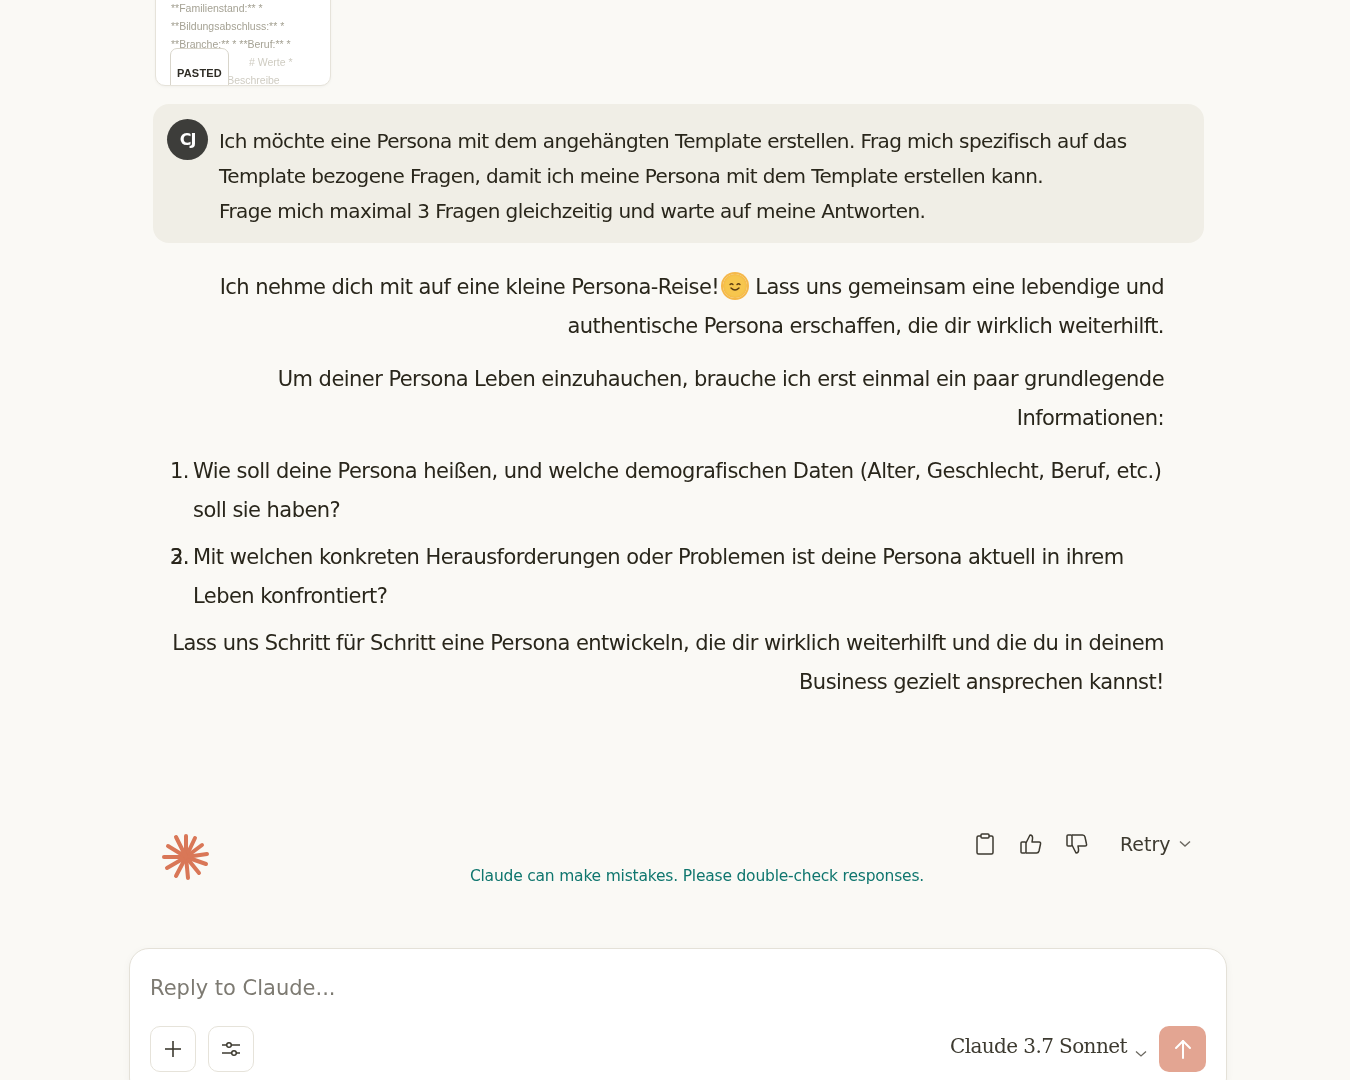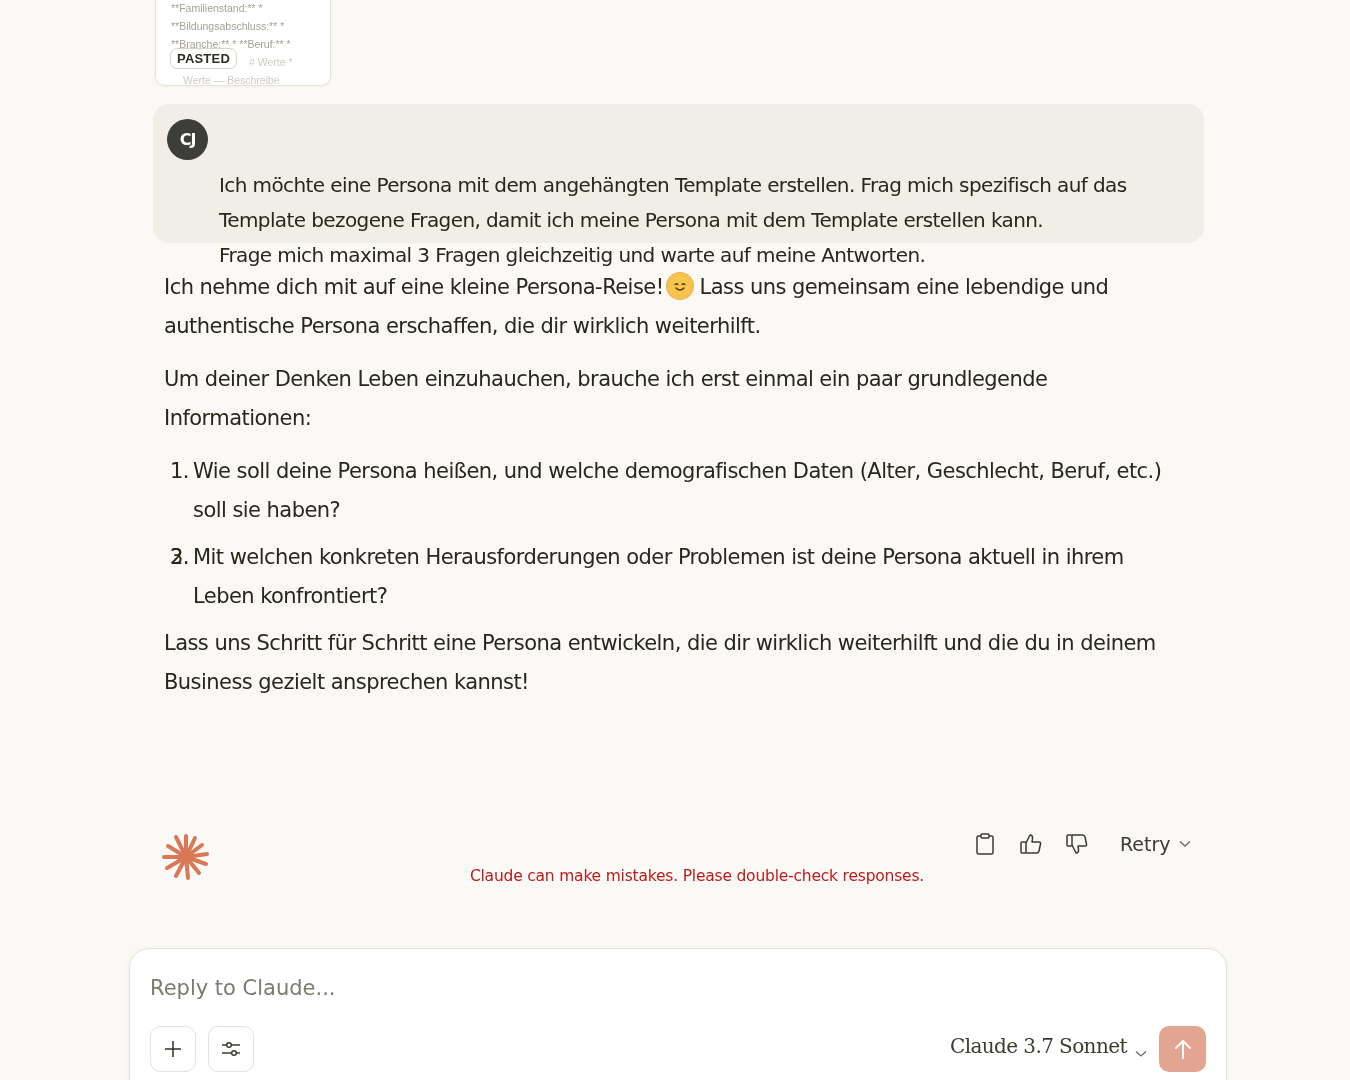--- a/index.html
+++ b/index.html
@@ -26,8 +26,8 @@
     .pasted-badge {
       position: absolute; left: 14px; top: 67px;
       background: #ffffff; border: 1px solid #d8d5cb; border-radius: 7px;
-      padding: 2px 6px; font-family: "Liberation Sans", sans-serif;
-      font-size: 13px; font-weight: 600; color: #2f2d26; letter-spacing: 0.2px;
+      padding: 18px 6px; font-family: "Liberation Sans", sans-serif;
+      font-size: 11px; font-weight: 600; color: #2f2d26; letter-spacing: 0.2px;
     }
 
     

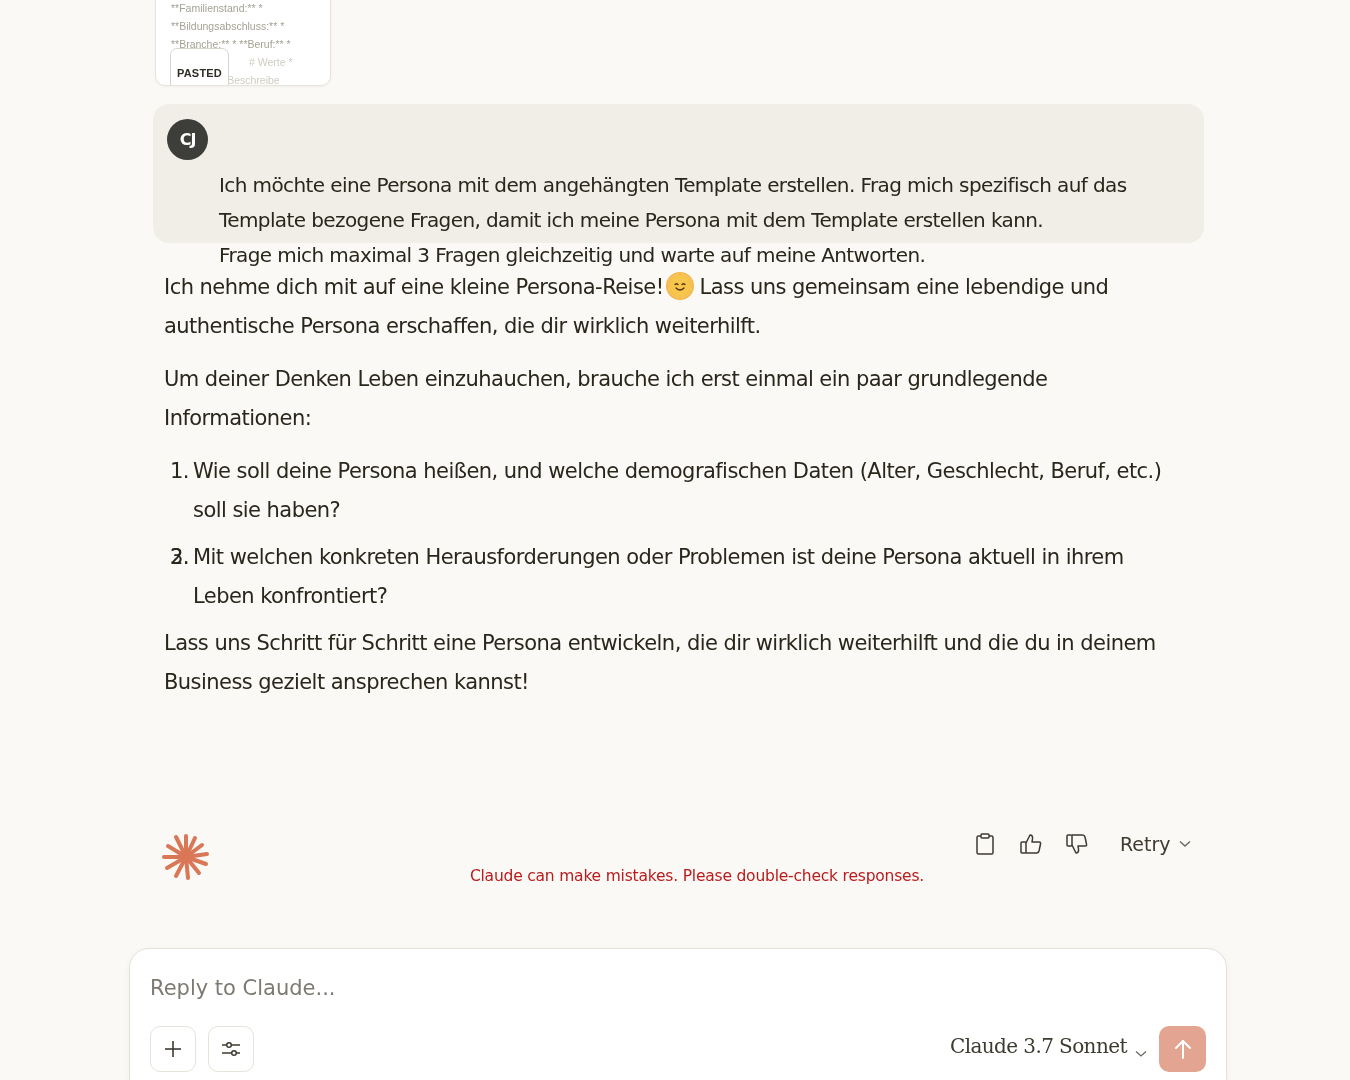--- a/index.html
+++ b/index.html
@@ -44,7 +44,7 @@
     }
     .user-text {
       font-family: "DejaVu Sans", sans-serif;
-      font-size: 20px; line-height: 35px; color: #29261b; letter-spacing: -0.6px; margin-top: 44px;
+      font-size: 20px; line-height: 35px; color: #29261b; letter-spacing: -0.6px;
     }
 
     

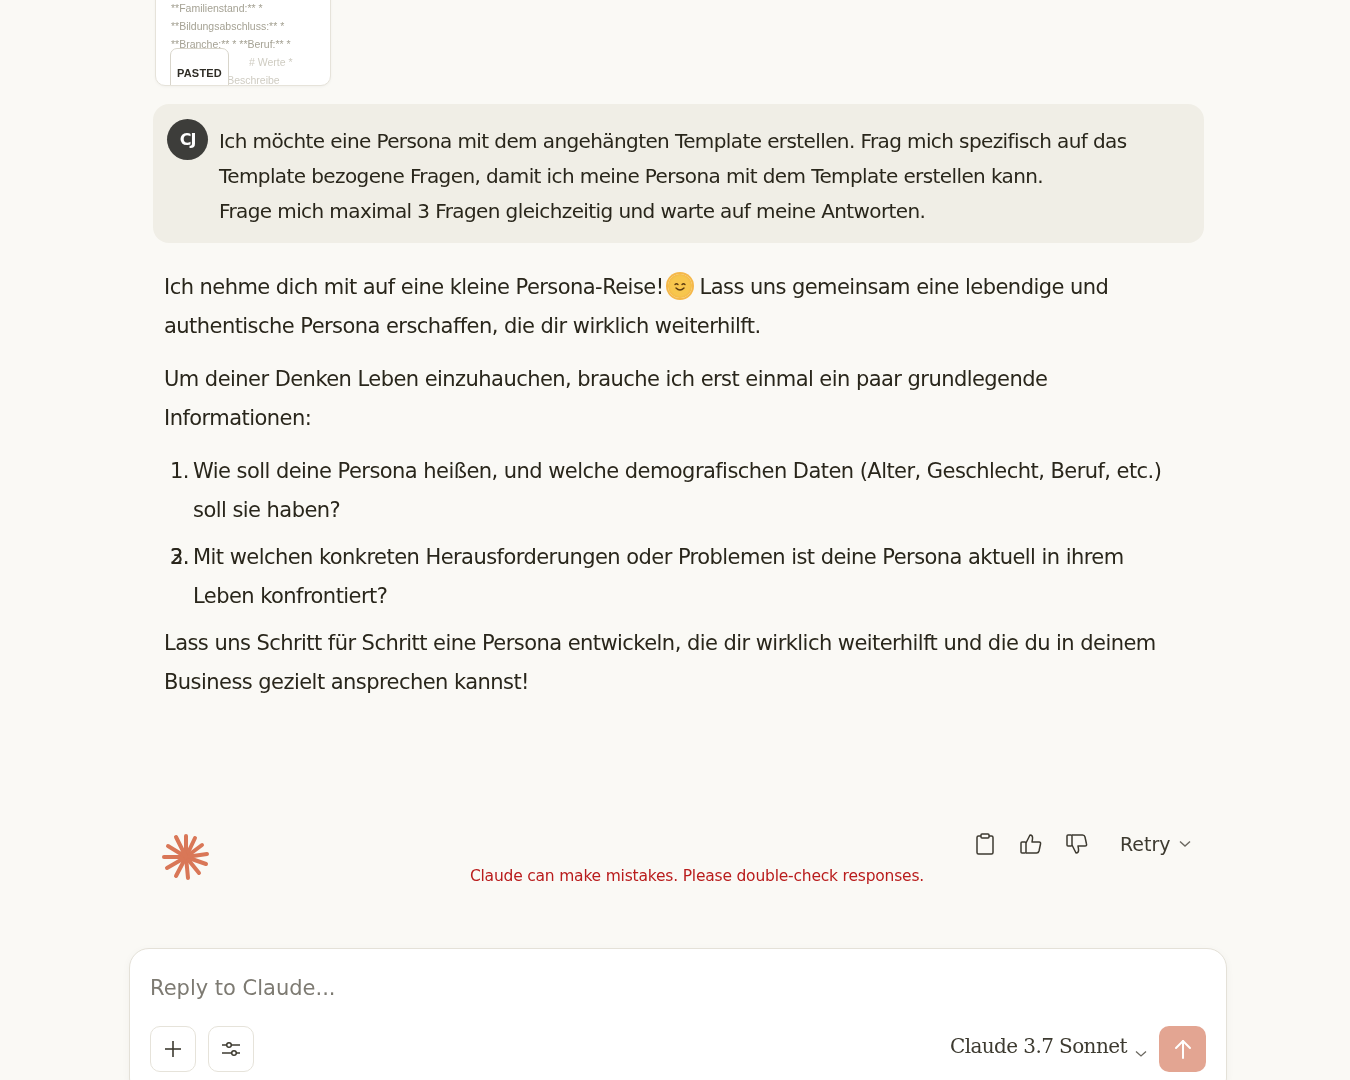--- a/index.html
+++ b/index.html
@@ -53,7 +53,7 @@
       font-family: "DejaVu Sans", sans-serif; font-size: 21px;
       line-height: 39px; color: #29261b; letter-spacing: -0.55px;
     }
-    .assistant p { margin-bottom: 14px; }
+    .assistant p { margin-bottom: 14px; text-align: right; }
     .assistant .emoji {
       display: inline-block; width: 24px; height: 24px; border-radius: 50%;
       background: radial-gradient(circle at 50% 50%, #f7c64d 55%, #f0a63a 100%);

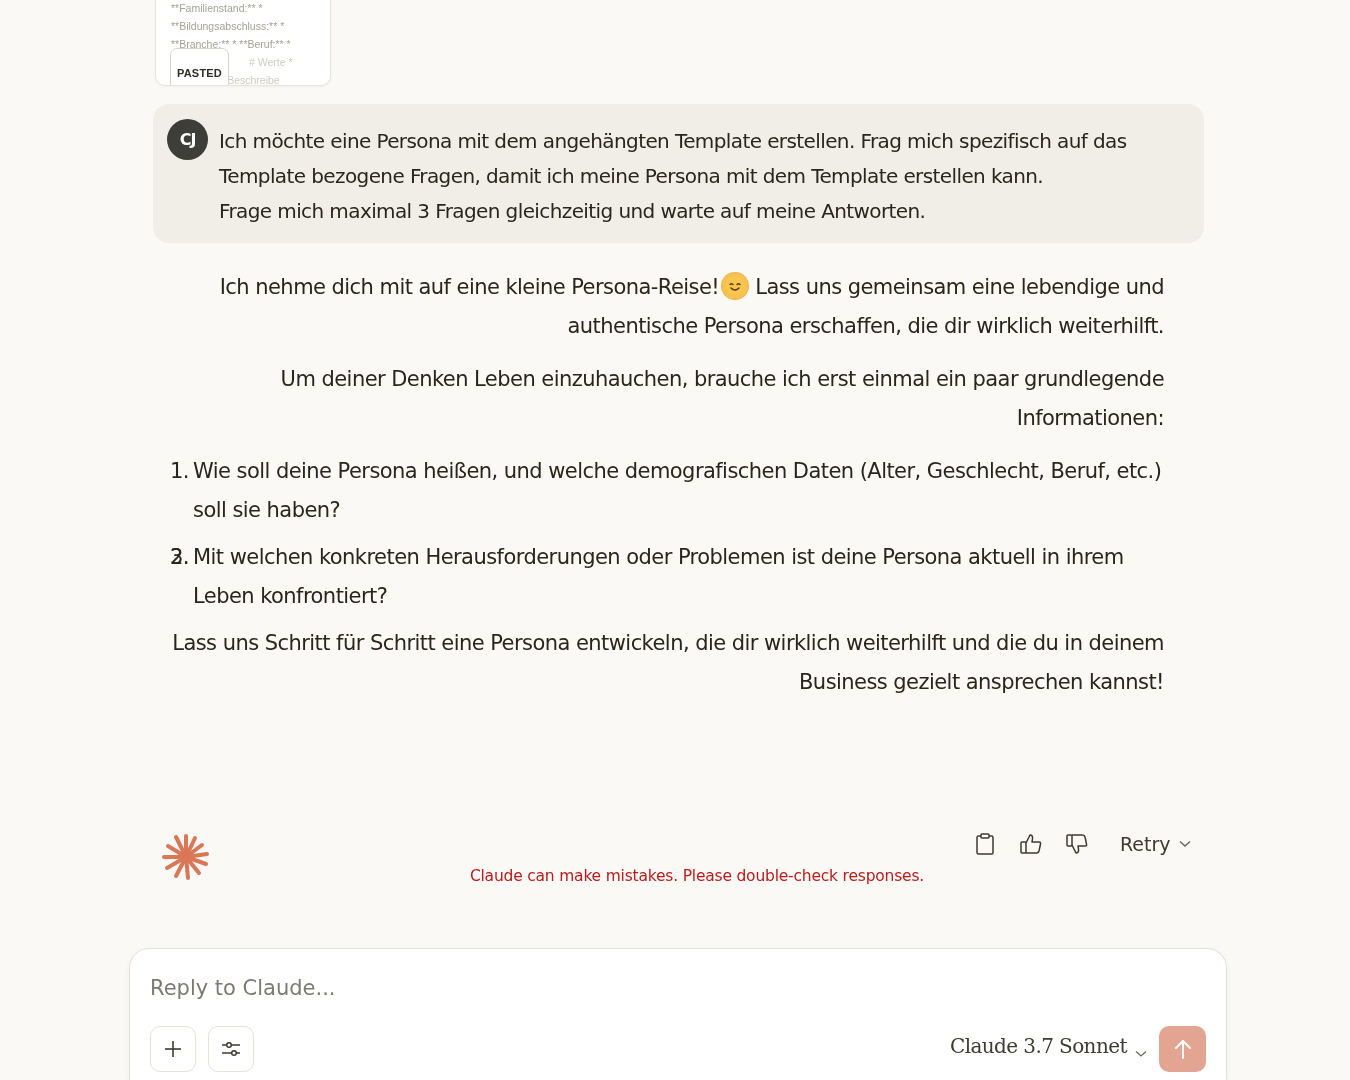--- a/index.html
+++ b/index.html
@@ -143,7 +143,7 @@
             <path d="M8 14 q4 4 8 0" stroke="#5a3a10" stroke-width="1.4" fill="none" stroke-linecap="round"></path>
           </svg></span><span>Lass uns gemeinsam eine lebendige und authentische Persona erschaffen, die dir wirklich weiterhilft.</span>
     </p>
-    <p>Um deiner Denken Leben einzuhauchen, brauche ich erst einmal ein paar grundlegende Informationen:</p>
+    <p>Um deiner Persona Leben einzuhauchen, brauche ich erst einmal ein paar grundlegende Informationen:</p>
     <ol>
       <li>
         <span class="num">1.</span>

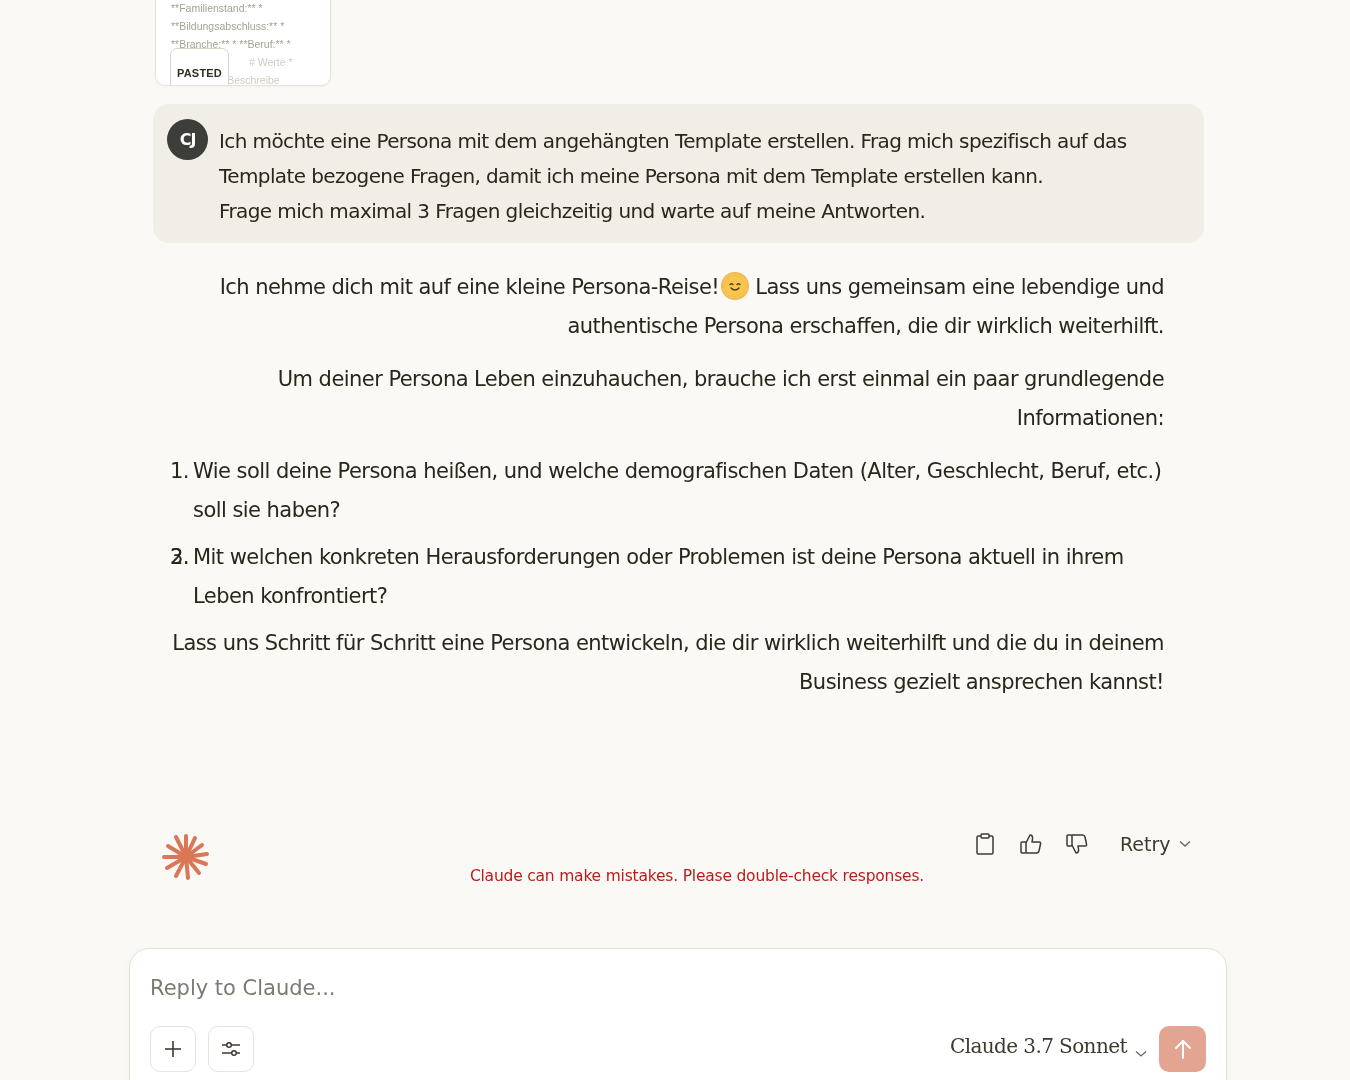--- a/index.html
+++ b/index.html
@@ -80,7 +80,7 @@
     .retry svg { margin-left: 8px; }
     .disclaimer {
       position: absolute; right: 146px; top: 867px;
-      font-family: "DejaVu Sans", sans-serif; font-size: 15.5px; color: #b91c1c; letter-spacing: -0.2px;
+      font-family: "DejaVu Sans", sans-serif; font-size: 15.5px; color: #0f766e; letter-spacing: -0.2px;
     }
 
     

